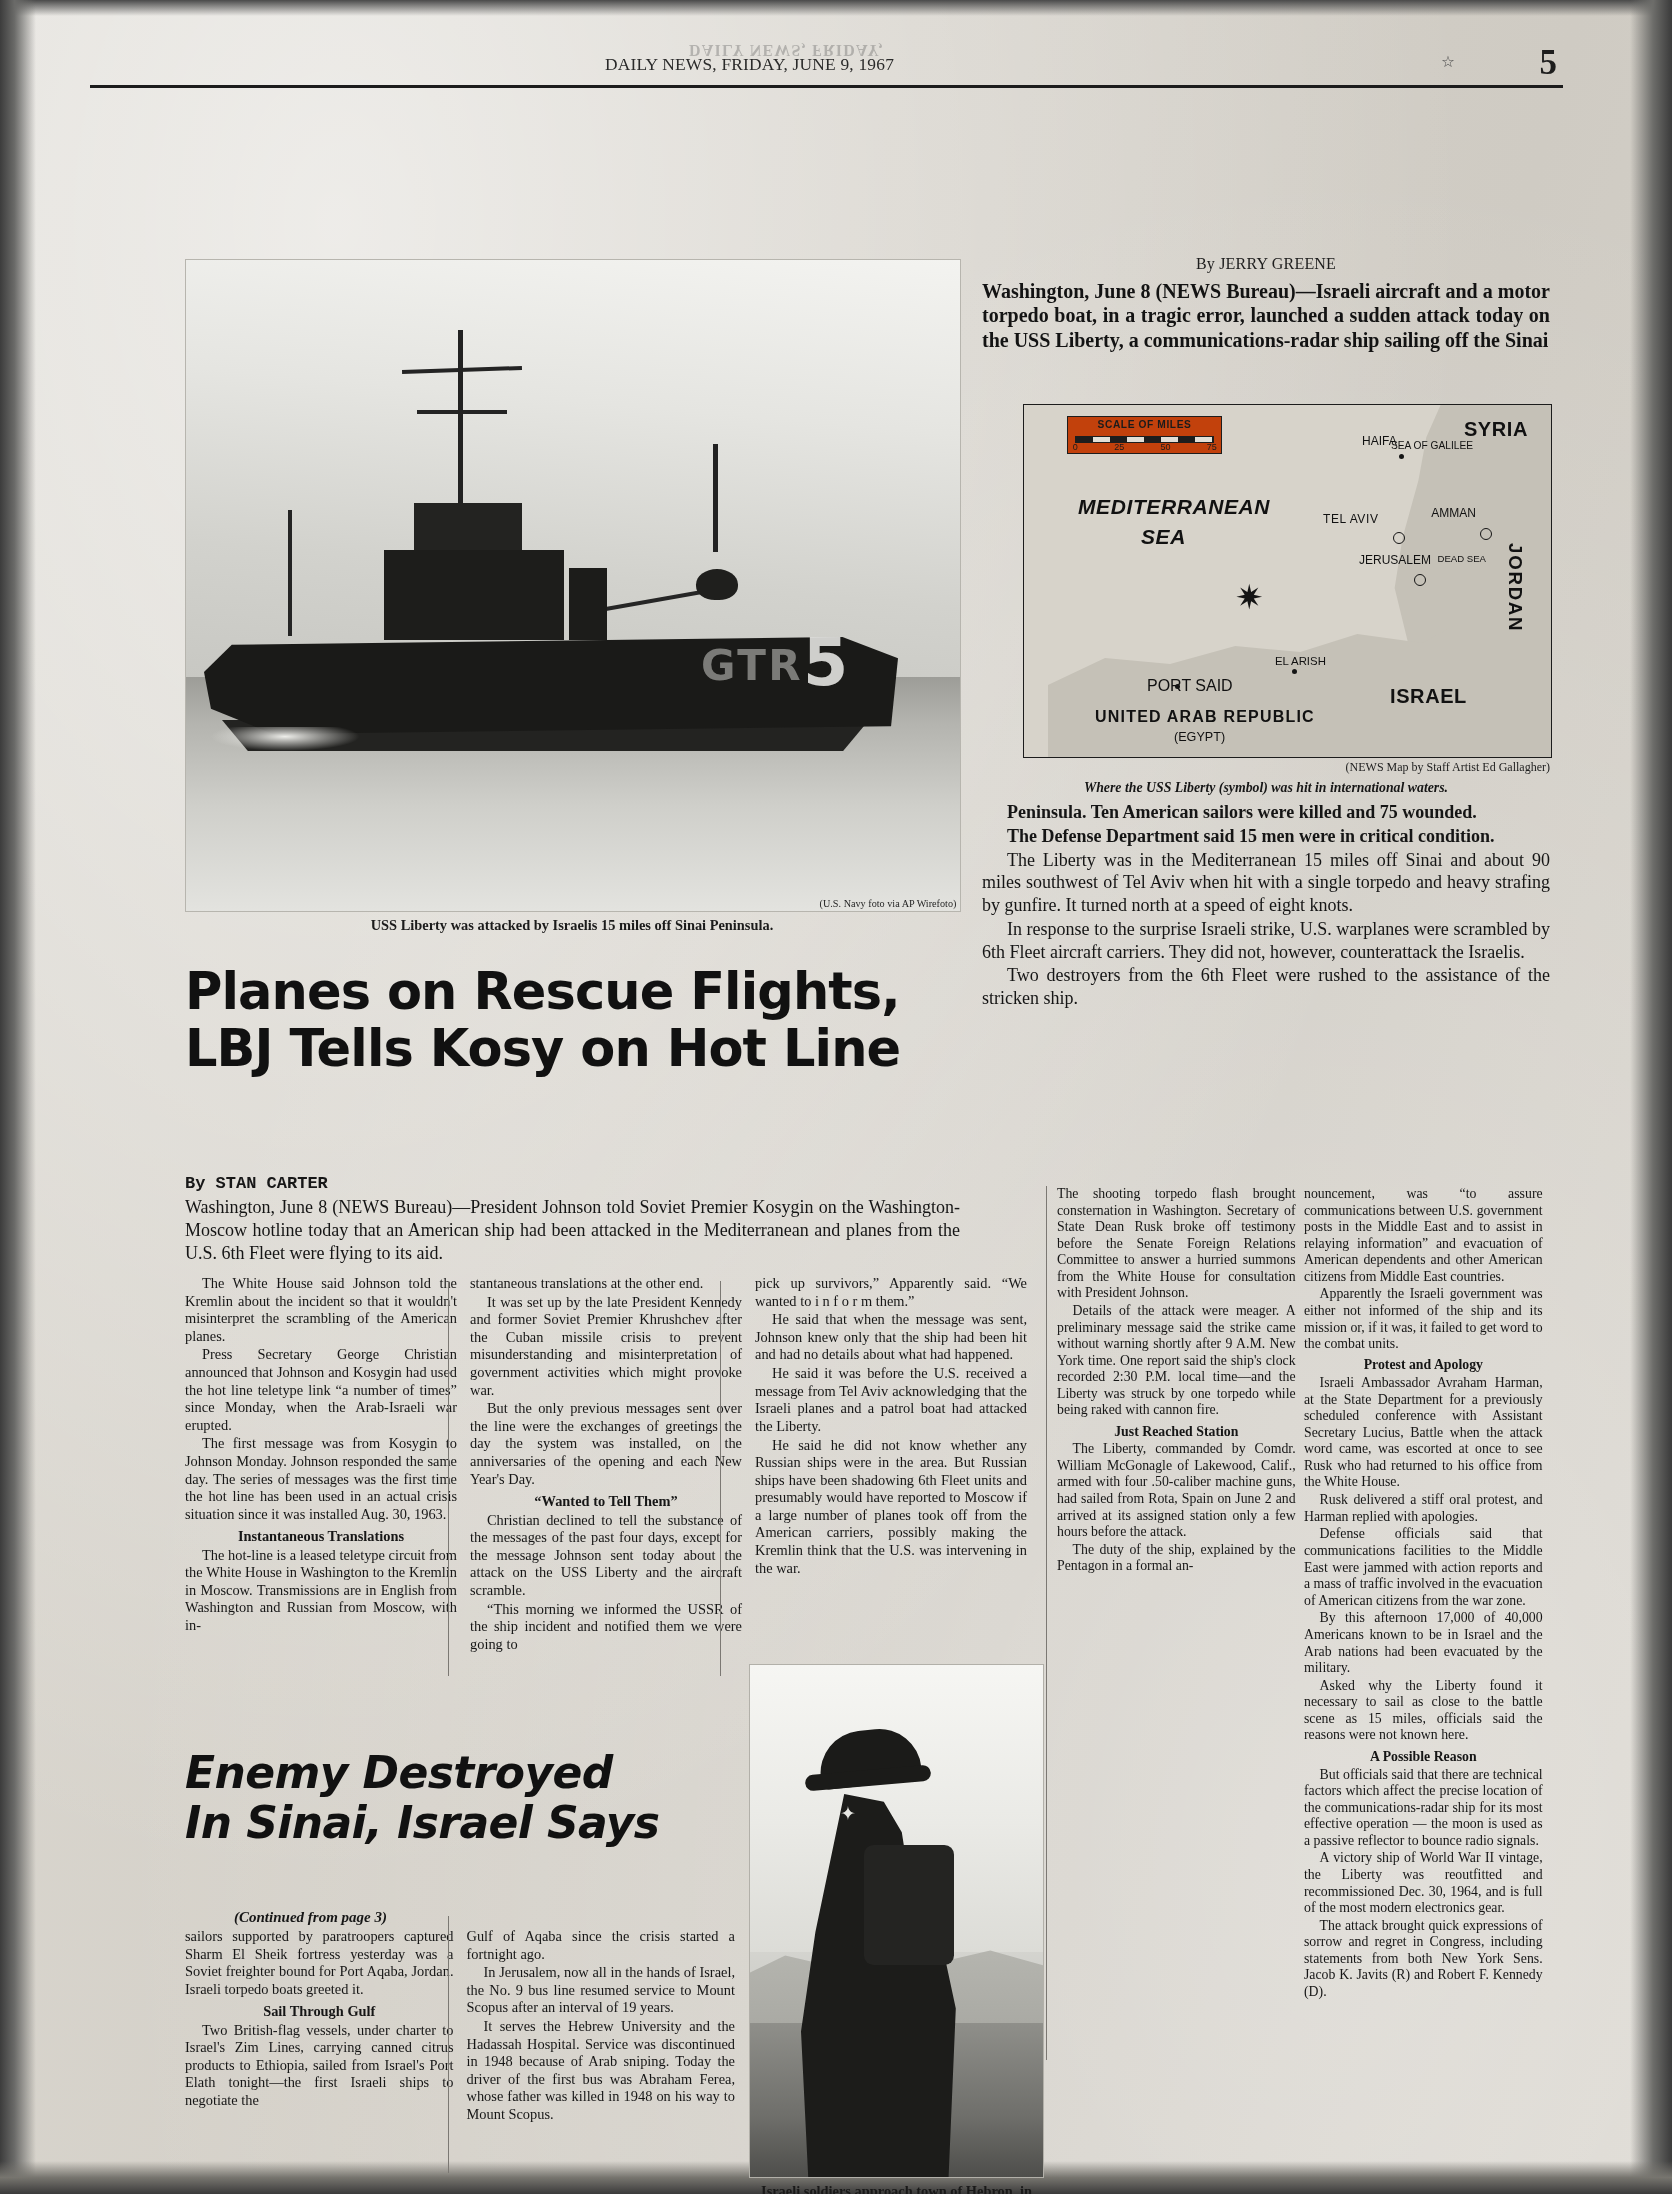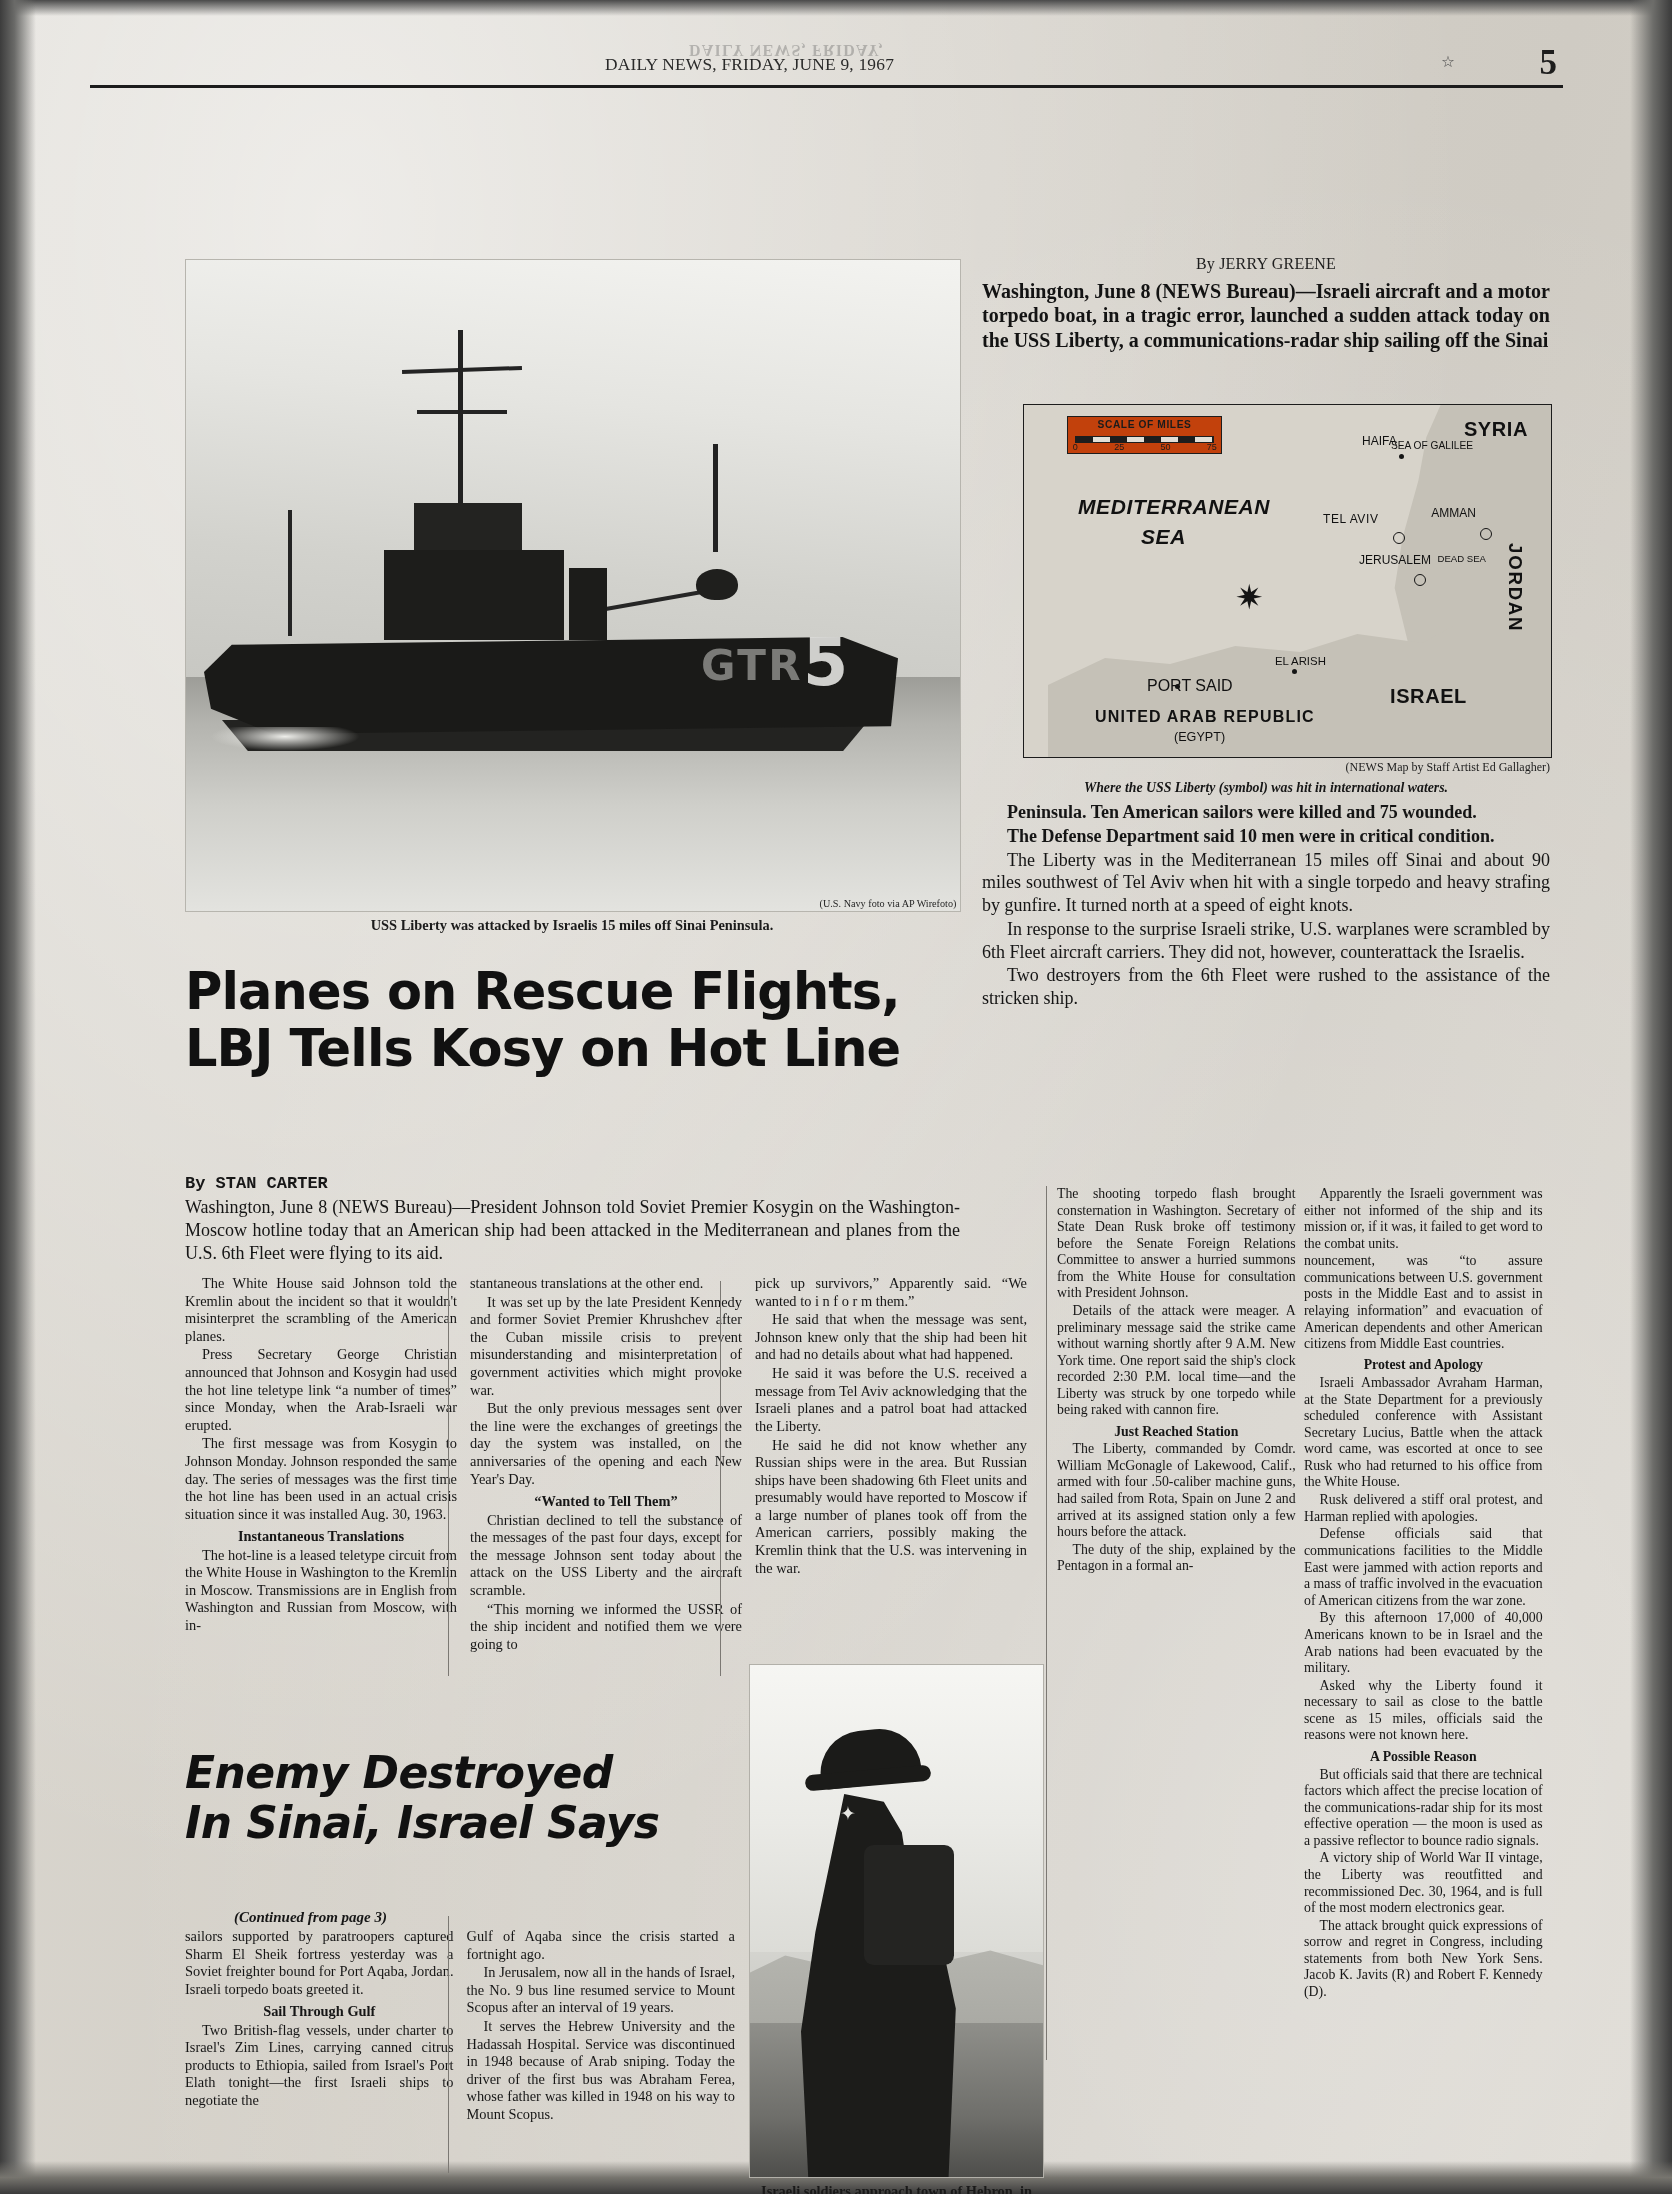--- a/index.html
+++ b/index.html
@@ -792,7 +792,7 @@
 
     <div class="right-body">
       <p class="bold">Peninsula. Ten American sailors were killed and 75 wounded.</p>
-      <p class="bold">The Defense Department said 10 men were in critical condition.</p>
+      <p class="bold">The Defense Department said 15 men were in critical condition.</p>
       <p>The Liberty was in the Mediterranean 15 miles off Sinai and about 90 miles southwest of Tel Aviv when hit with a single torpedo and heavy strafing by gunfire. It turned north at a speed of eight knots.</p>
       <p>In response to the surprise Israeli strike, U.S. warplanes were scrambled by 6th Fleet aircraft carriers. They did not, however, counterattack the Israelis.</p>
       <p>Two destroyers from the 6th Fleet were rushed to the assistance of the stricken ship.</p>

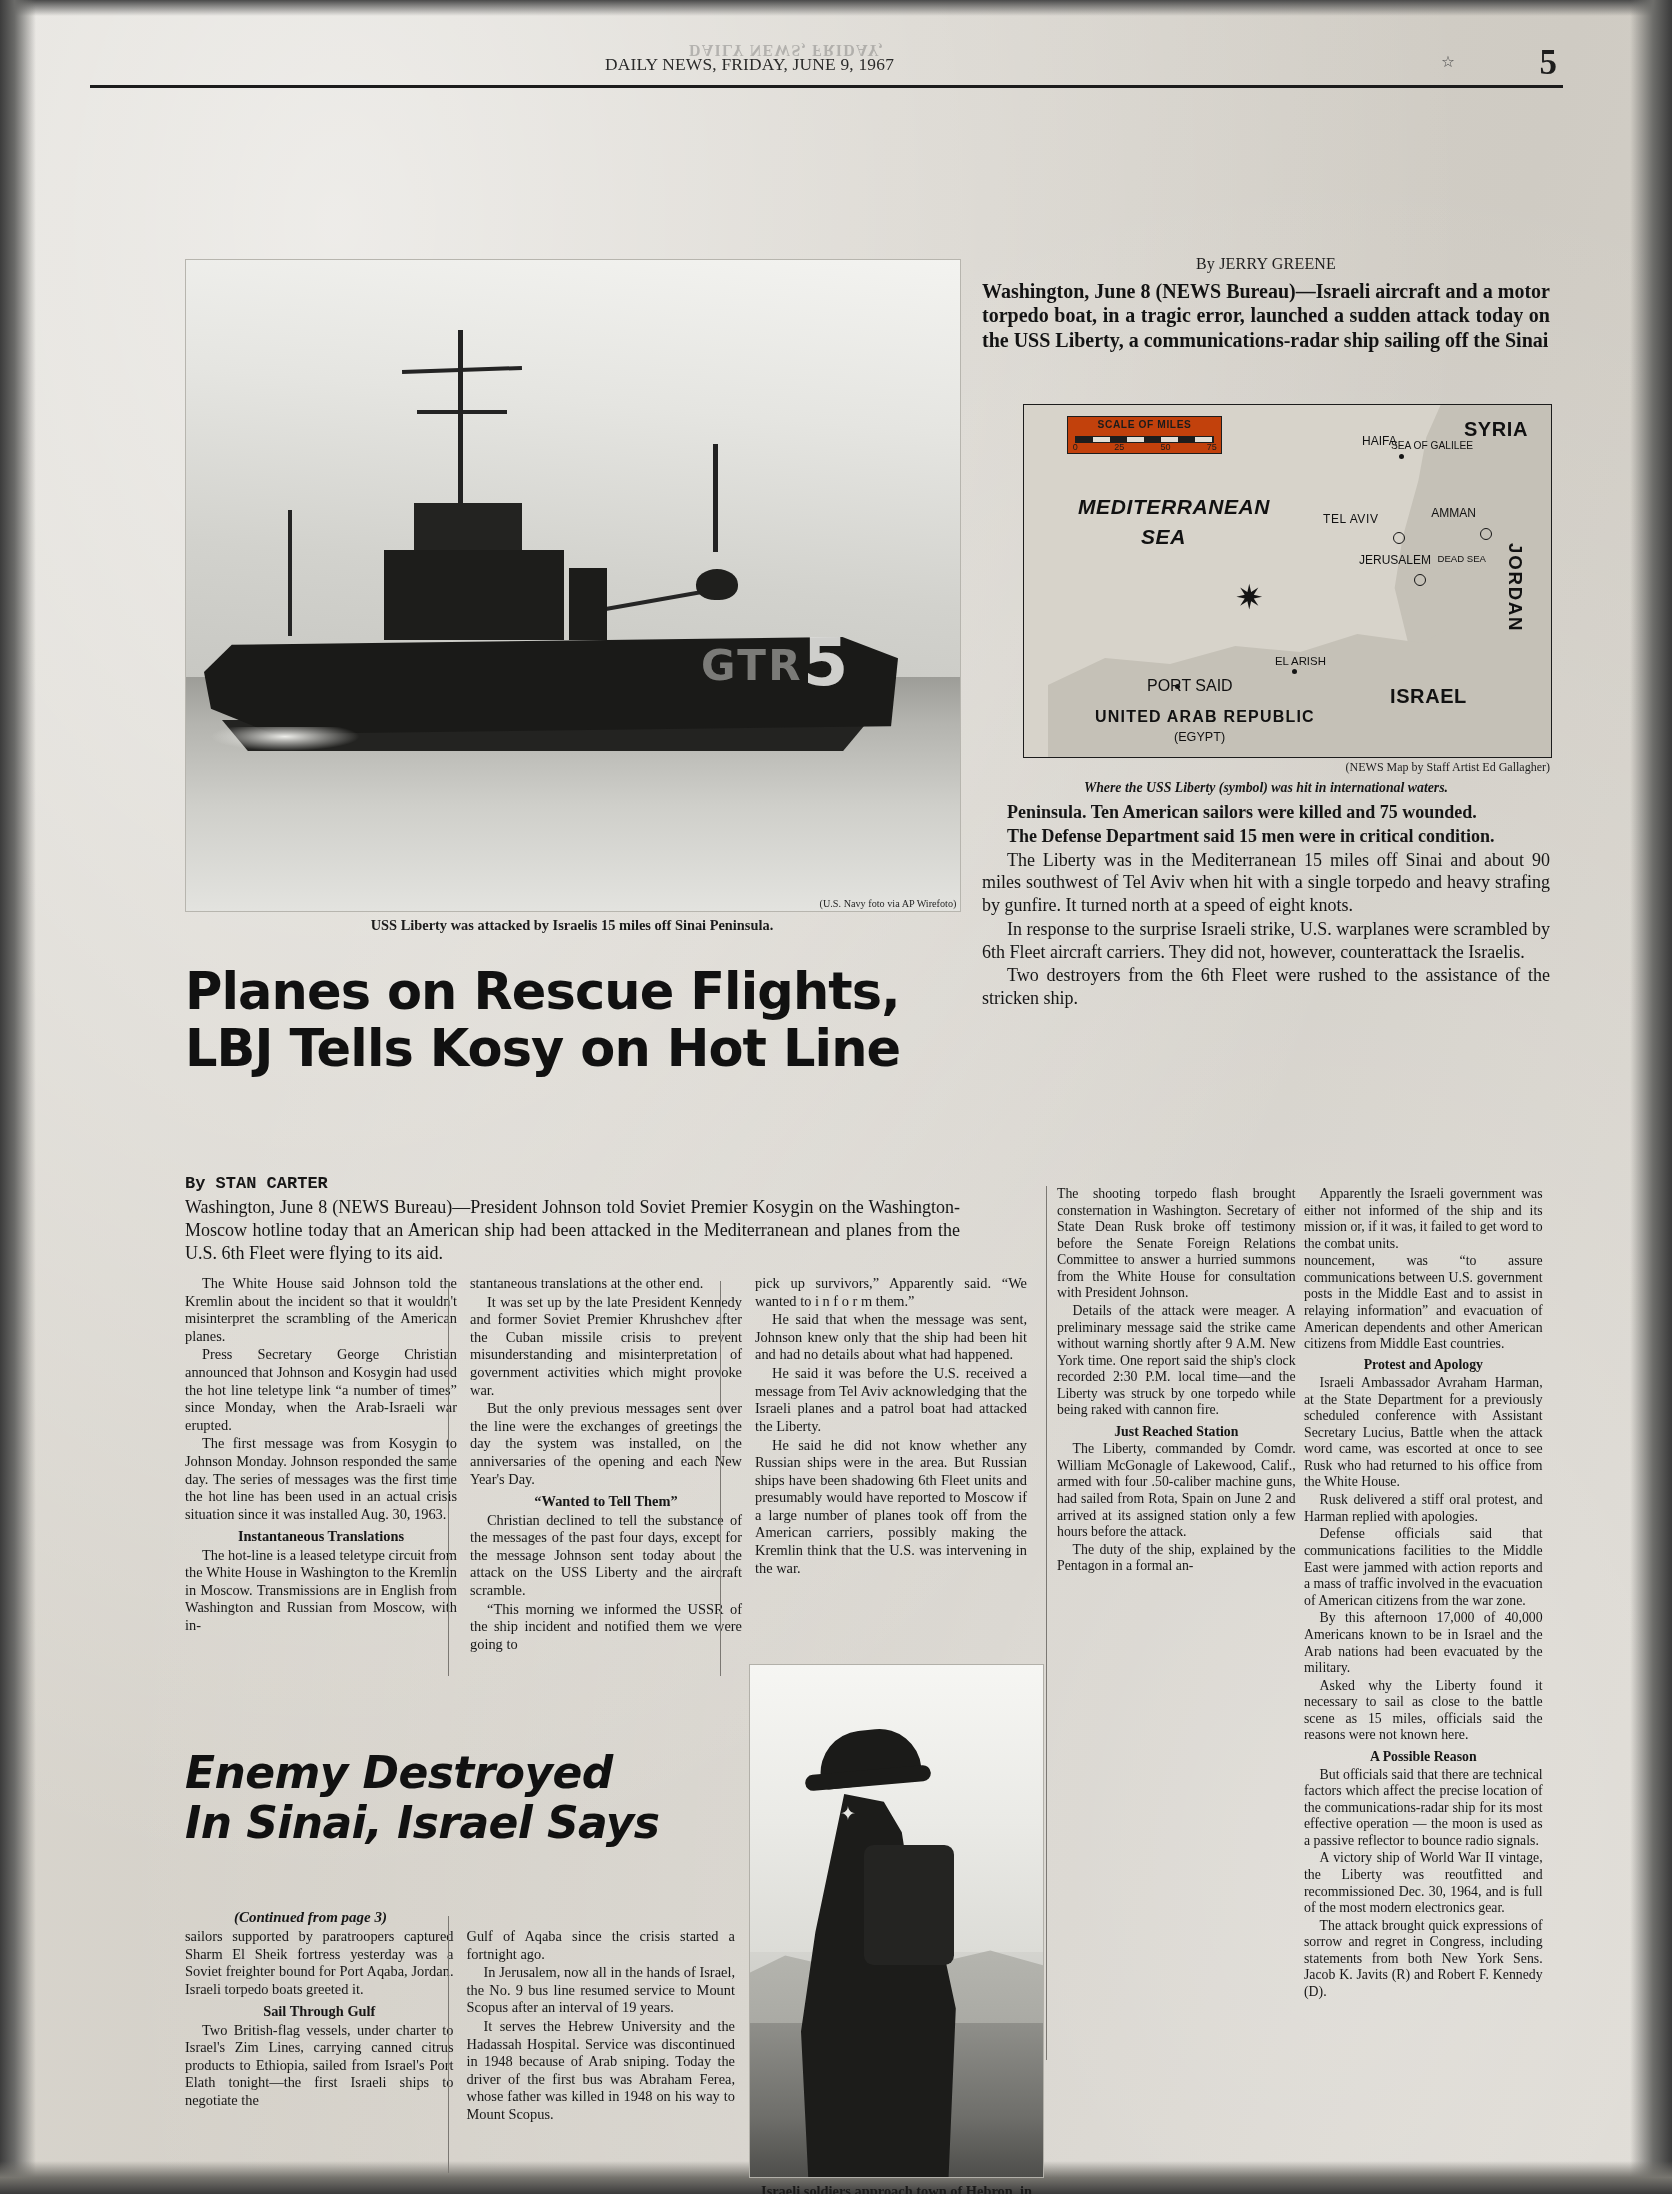--- a/index.html
+++ b/index.html
@@ -841,8 +841,8 @@
         <p>The duty of the ship, explained by the Pentagon in a formal an-</p>
       </div>
       <div class="fr-col">
+        <p style="text-indent:0">nouncement, was “to assure communications between U.S. government posts in the Middle East and to assist in relaying information” and evacuation of American dependents and other American citizens from Middle East countries.</p>
         <p>Apparently the Israeli government was either not informed of the ship and its mission or, if it was, it failed to get word to the combat units.</p>
-        <p style="text-indent:0">nouncement, was “to assure communications between U.S. government posts in the Middle East and to assist in relaying information” and evacuation of American dependents and other American citizens from Middle East countries.</p>
         <h4>Protest and Apology</h4>
         <p>Israeli Ambassador Avraham Harman, at the State Department for a previously scheduled conference with Assistant Secretary Lucius, Battle when the attack word came, was escorted at once to see Rusk who had returned to his office from the White House.</p>
         <p>Rusk delivered a stiff oral protest, and Harman replied with apologies.</p>

